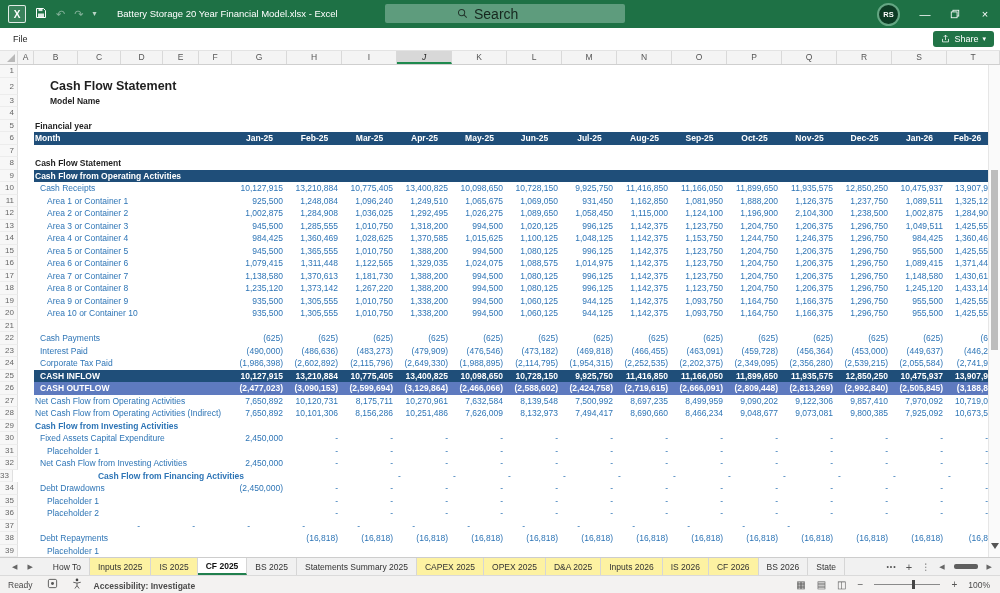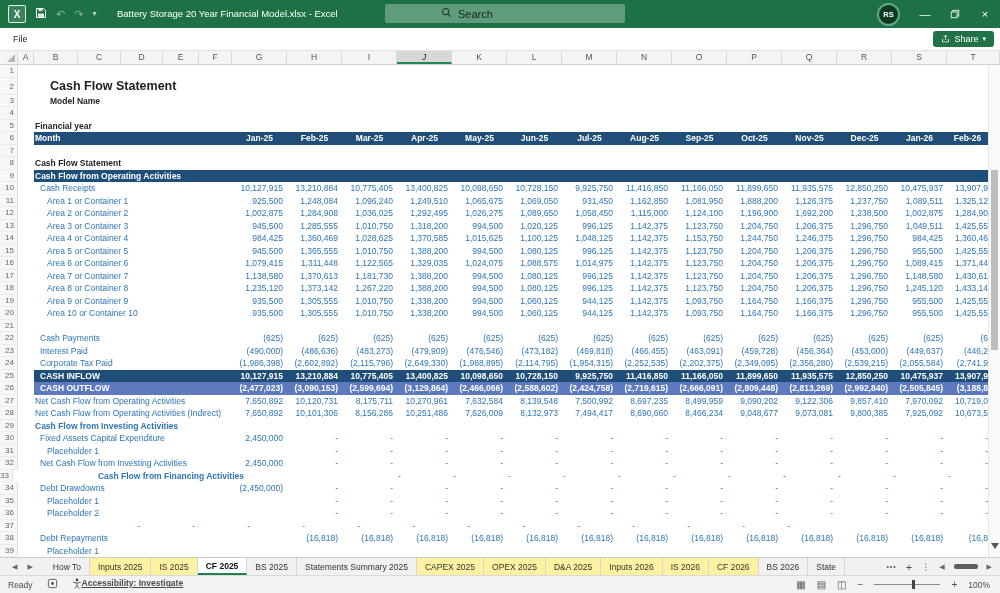--- a/index.html
+++ b/index.html
@@ -16,7 +16,7 @@
   .qsmall{font-size:8px;opacity:.7;}
   .tb-title{position:absolute;left:117px;top:0;height:28px;line-height:28px;font-size:9.5px;color:#fff;white-space:nowrap;}
   .searchbox{position:absolute;left:385px;top:4px;width:240px;height:19px;background:#5E9C7D;border-radius:2px;
-             display:flex;align-items:center;gap:6px;padding-left:56px;box-sizing:border-box;font-size:11px;color:#16271e;}
+             display:flex;align-items:center;gap:6px;padding-left:72px;box-sizing:border-box;font-size:14px;color:#16271e;}
   .tb-right{position:absolute;right:0;top:0;height:28px;display:flex;align-items:center;}
   .avatar{width:19px;height:19px;border-radius:50%;background:#0C3B24;border:2px solid #64a683;
           display:flex;align-items:center;justify-content:center;font-size:7.5px;font-weight:bold;margin-right:10px;}

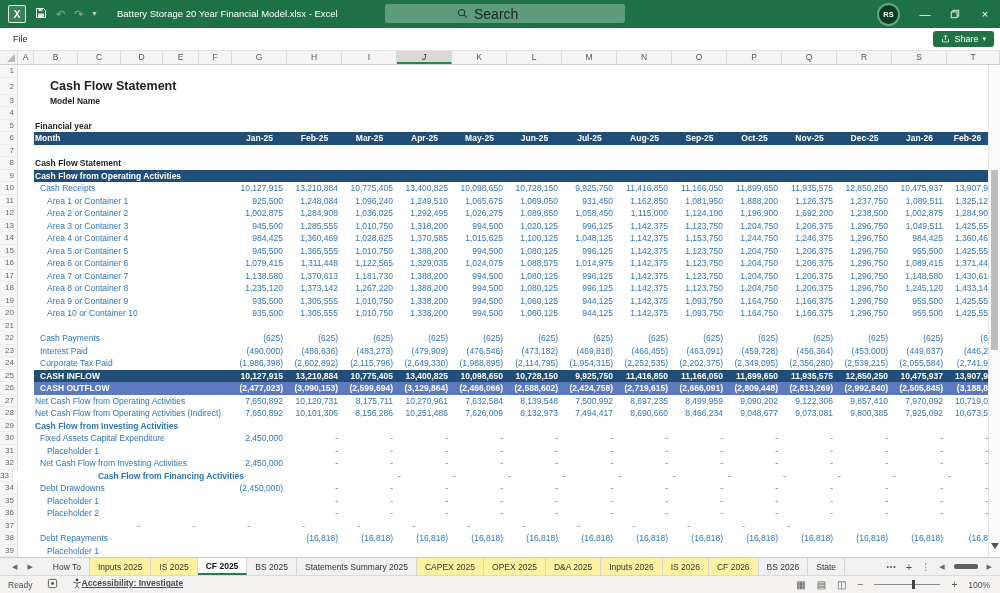--- a/index.html
+++ b/index.html
@@ -317,7 +317,7 @@
         <div class="cell c-num">1,115,000</div>
         <div class="cell c-num">1,124,100</div>
         <div class="cell c-num">1,196,900</div>
-        <div class="cell c-num">1,692,200</div>
+        <div class="cell c-num">2,104,300</div>
         <div class="cell c-num">1,238,500</div>
         <div class="cell c-num">1,002,875</div>
         <div class="cell c-num tcell">1,284,90</div>

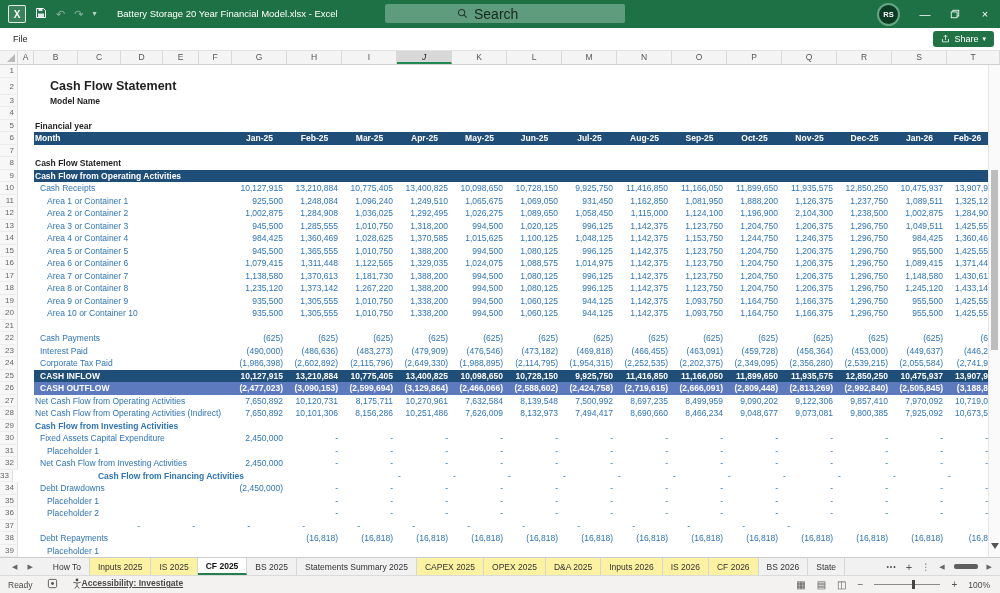--- a/index.html
+++ b/index.html
@@ -83,7 +83,7 @@
   .statusbar{position:absolute;top:575px;left:0;width:1000px;height:18px;background:#f3f2f1;border-top:1px solid #dadada;
              box-sizing:border-box;display:flex;align-items:center;font-size:8.5px;color:#4a4a4a;}
   .sb-left{display:flex;align-items:center;gap:14px;padding-left:8px;}
-  .sb-acc{display:flex;align-items:flex-start;gap:0;font-weight:bold;text-decoration:underline;}
+  .sb-acc{display:flex;align-items:flex-end;gap:12px;font-weight:bold;}
   .sb-right{margin-left:auto;display:flex;align-items:center;gap:11px;padding-right:10px;}
   .viewico{font-size:10px;color:#5a5a5a;}
   .ztrack{display:inline-block;width:66px;height:1px;background:#8a8a8a;position:relative;}

